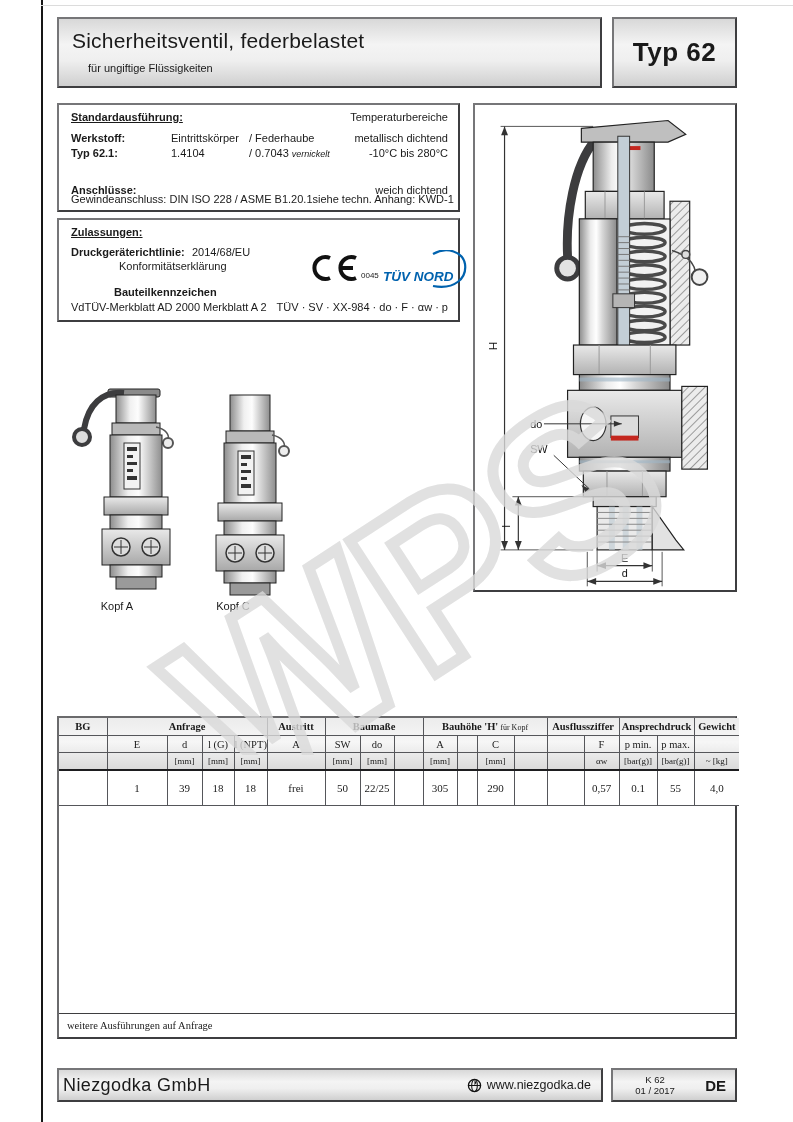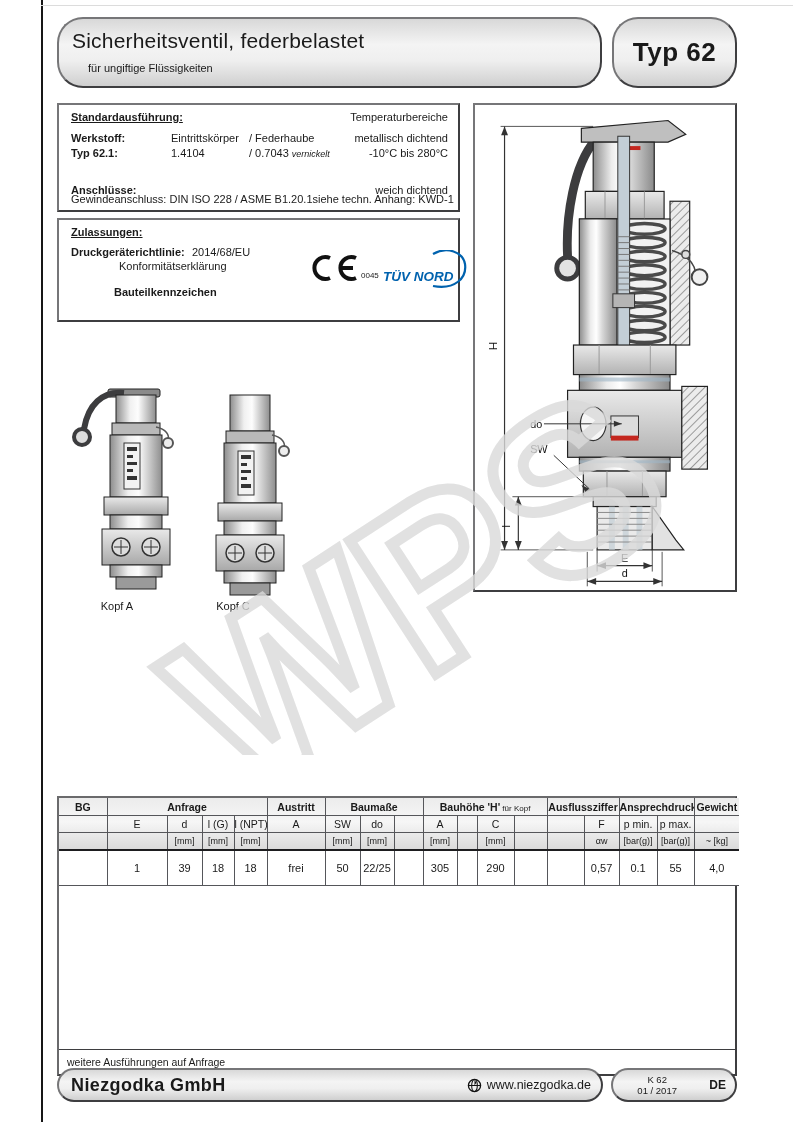--- a/index.html
+++ b/index.html
@@ -11,7 +11,7 @@
   .page-edge-top{position:absolute;left:41px;top:5px;width:752px;height:1px;background:#dcdcdc;}
 
   .box{position:absolute;box-sizing:border-box;border:2px solid;border-color:#767678 #3e3e40 #3e3e40 #767678;background:#fff;}
-  .graybox{background:linear-gradient(180deg,#d8d8d8 0%,#f4f4f4 38%,#efefef 62%,#cfcfcf 100%);border-radius:26px;}
+  .graybox{background:linear-gradient(180deg,#d8d8d8 0%,#f4f4f4 38%,#efefef 62%,#cfcfcf 100%);}
 
   
   .title-box{left:57px;top:17px;width:545px;height:71px;padding:10px 0 0 13px;}

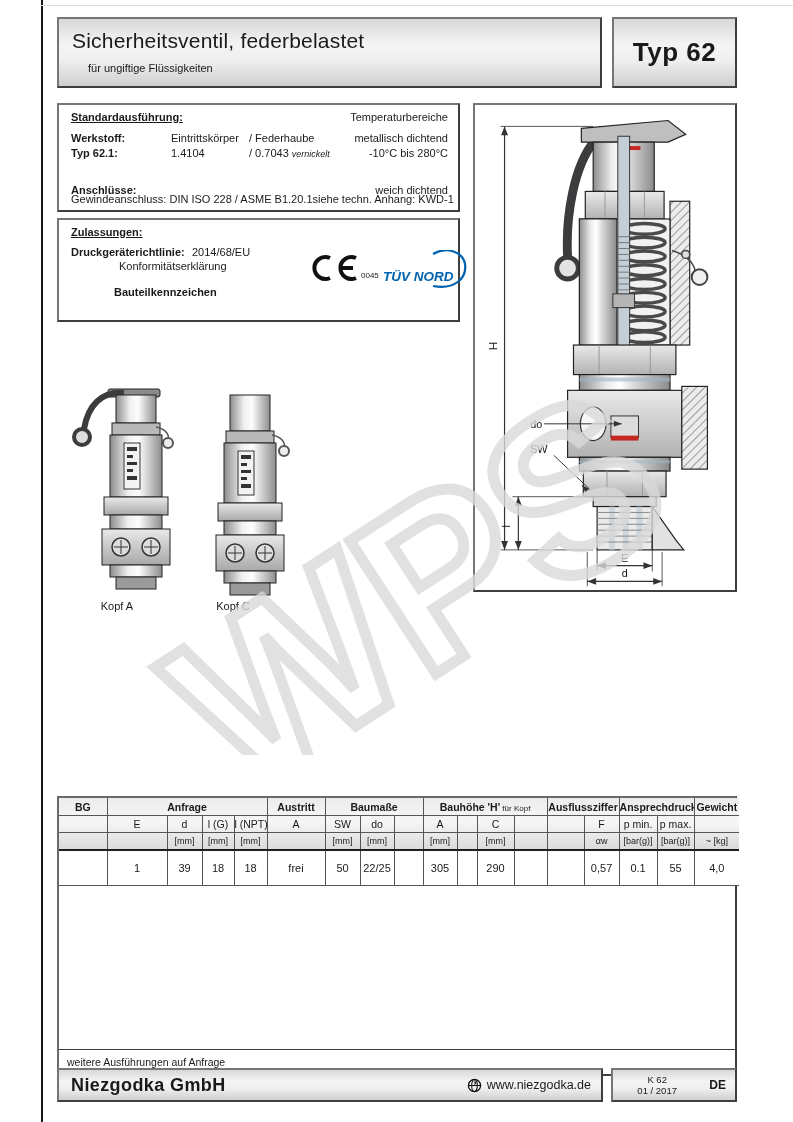--- a/index.html
+++ b/index.html
@@ -142,6 +142,10 @@
   </div>
   <div class="ln" style="top:66px;padding-left:43px;">
     <span class="bold">Bauteilkennzeichen</span>
+  </div>
+  <div class="ln" style="top:81px;">
+    <span>VdTÜV-Merkblatt AD 2000 Merkblatt A 2</span>
+    <span class="c-r">TÜV · SV · XX-984 · do · F · αw · p</span>
   </div>
 </div>
 

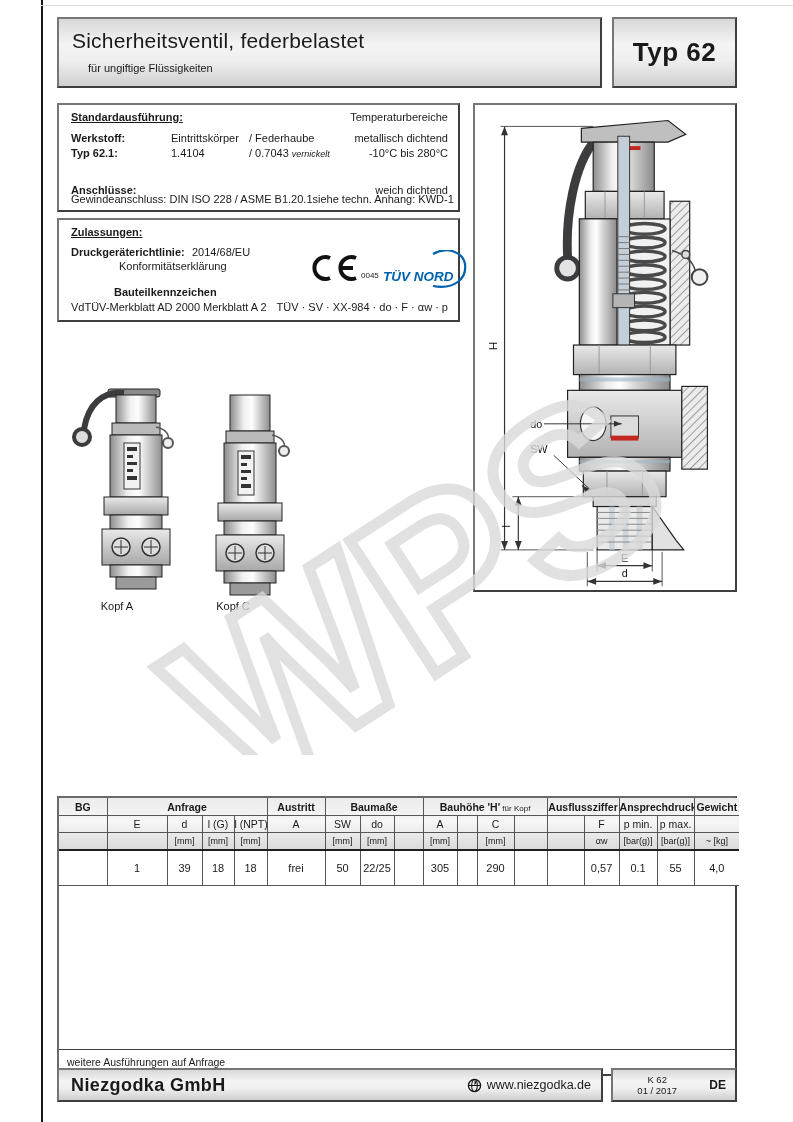--- a/index.html
+++ b/index.html
@@ -52,8 +52,8 @@
   .watermark{position:absolute;left:70px;top:355px;width:620px;height:400px;pointer-events:none;z-index:6;opacity:.8;}
 
   
-  .tablewrap{position:absolute;left:57px;top:796px;width:680px;height:280px;box-sizing:border-box;
-    border:2px solid;border-color:#6a6a6c #3e3e40 #3e3e40 #6a6a6c;background:#fff;display:flex;flex-direction:column;}
+  .tablewrap{position:absolute;left:57px;top:716px;width:680px;height:323px;box-sizing:border-box;
+    border:2px solid;border-color:#6a6a6c #3e3e40 #3e3e40 #6a6a6c;background:#fff;display:flex;flex-direction:column;font-family:Liberation Serif, serif;}
   table.spec{border-collapse:collapse;width:100%;table-layout:fixed;}
   table.spec th,table.spec td{border-right:1px solid #55565a;padding:0;text-align:center;overflow:hidden;white-space:nowrap;font-weight:normal;}
   table.spec th:last-child,table.spec td:last-child{border-right:none;}

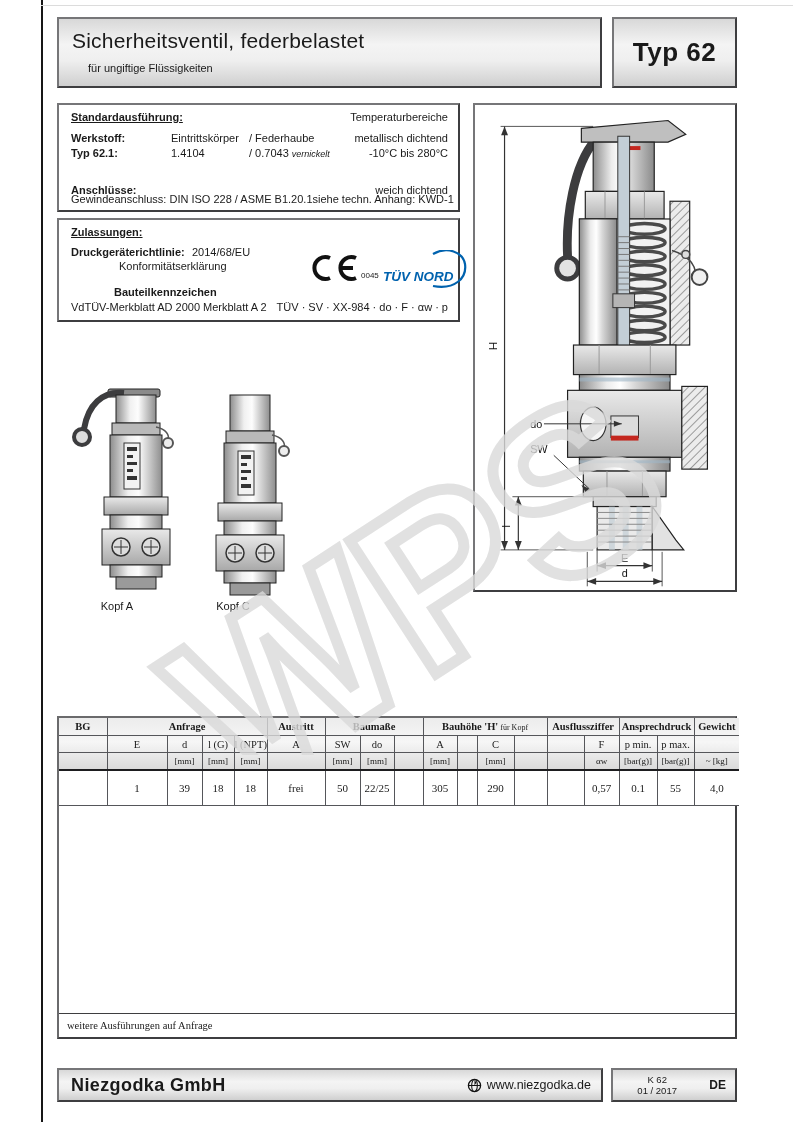--- a/index.html
+++ b/index.html
@@ -68,7 +68,7 @@
 
   
   .footbar{left:57px;top:1068px;width:546px;height:34px;display:flex;align-items:center;}
-  .company{font-size:18px;font-weight:bold;padding-left:12px;letter-spacing:.4px;}
+  .company{font-size:18px;font-weight:normal;padding-left:4px;letter-spacing:.4px;}
   .web{margin-left:auto;display:flex;align-items:center;gap:5px;padding-right:10px;font-size:12.5px;}
   .footright{left:611px;top:1068px;width:126px;height:34px;display:flex;align-items:center;}
   .docinfo{flex:1;text-align:center;font-size:9.5px;line-height:11px;}

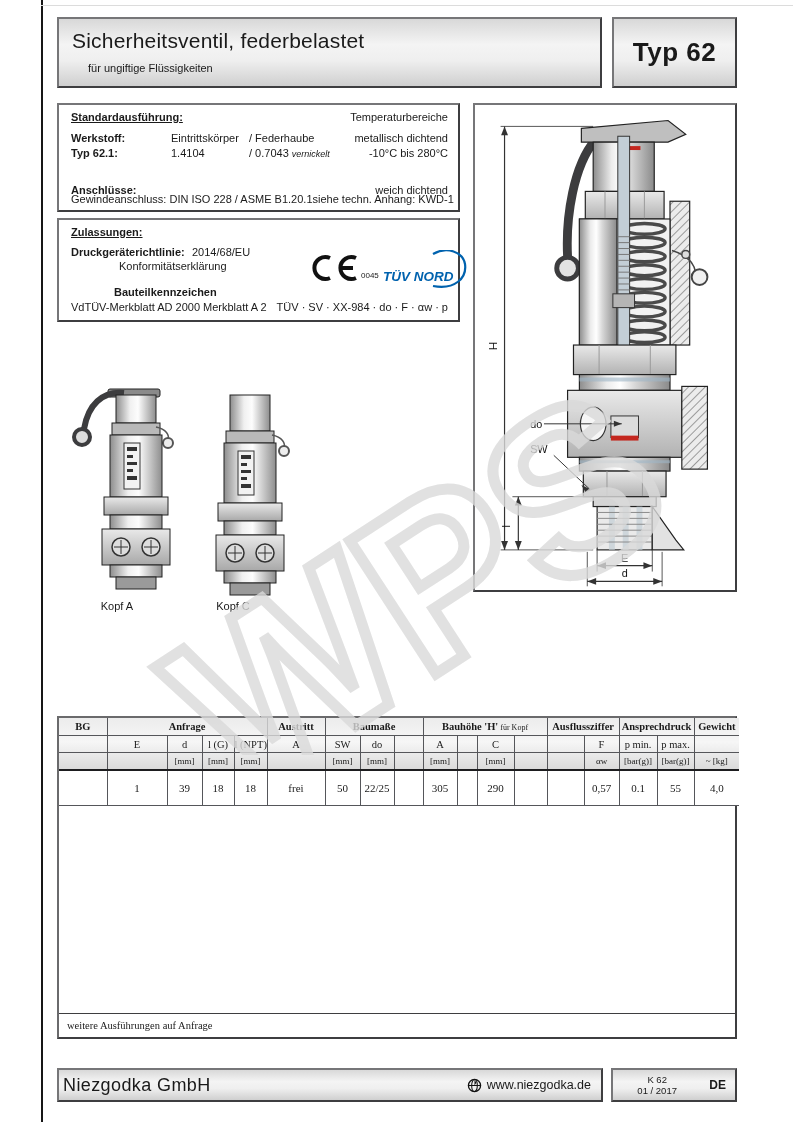--- a/index.html
+++ b/index.html
@@ -72,7 +72,7 @@
   .web{margin-left:auto;display:flex;align-items:center;gap:5px;padding-right:10px;font-size:12.5px;}
   .footright{left:611px;top:1068px;width:126px;height:34px;display:flex;align-items:center;}
   .docinfo{flex:1;text-align:center;font-size:9.5px;line-height:11px;}
-  .lang{font-size:12px;font-weight:bold;padding-right:9px;margin-left:8px;}
+  .lang{font-size:15px;font-weight:bold;padding-right:9px;margin-left:8px;}
 </style>
 </head>
 <body>

